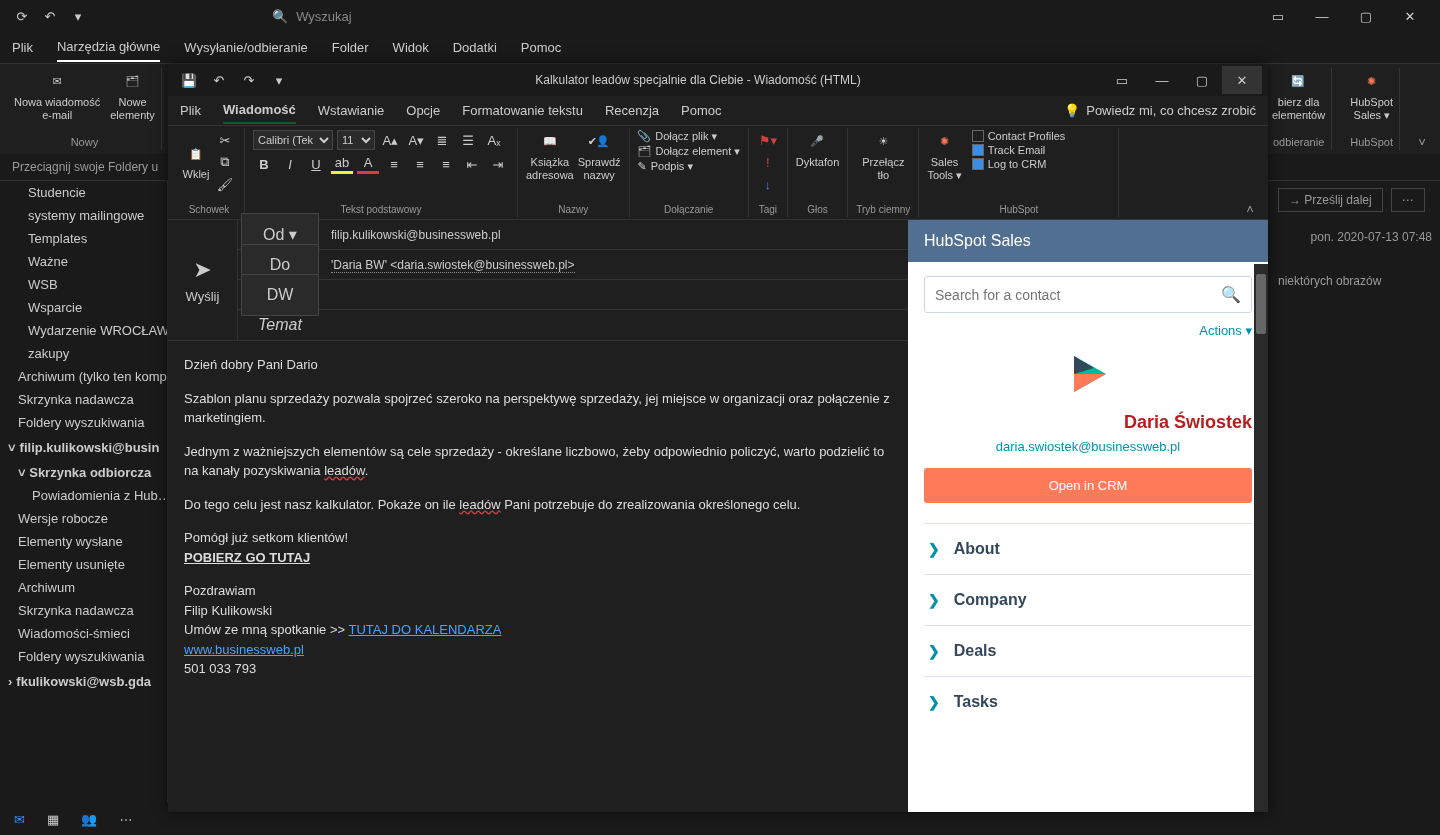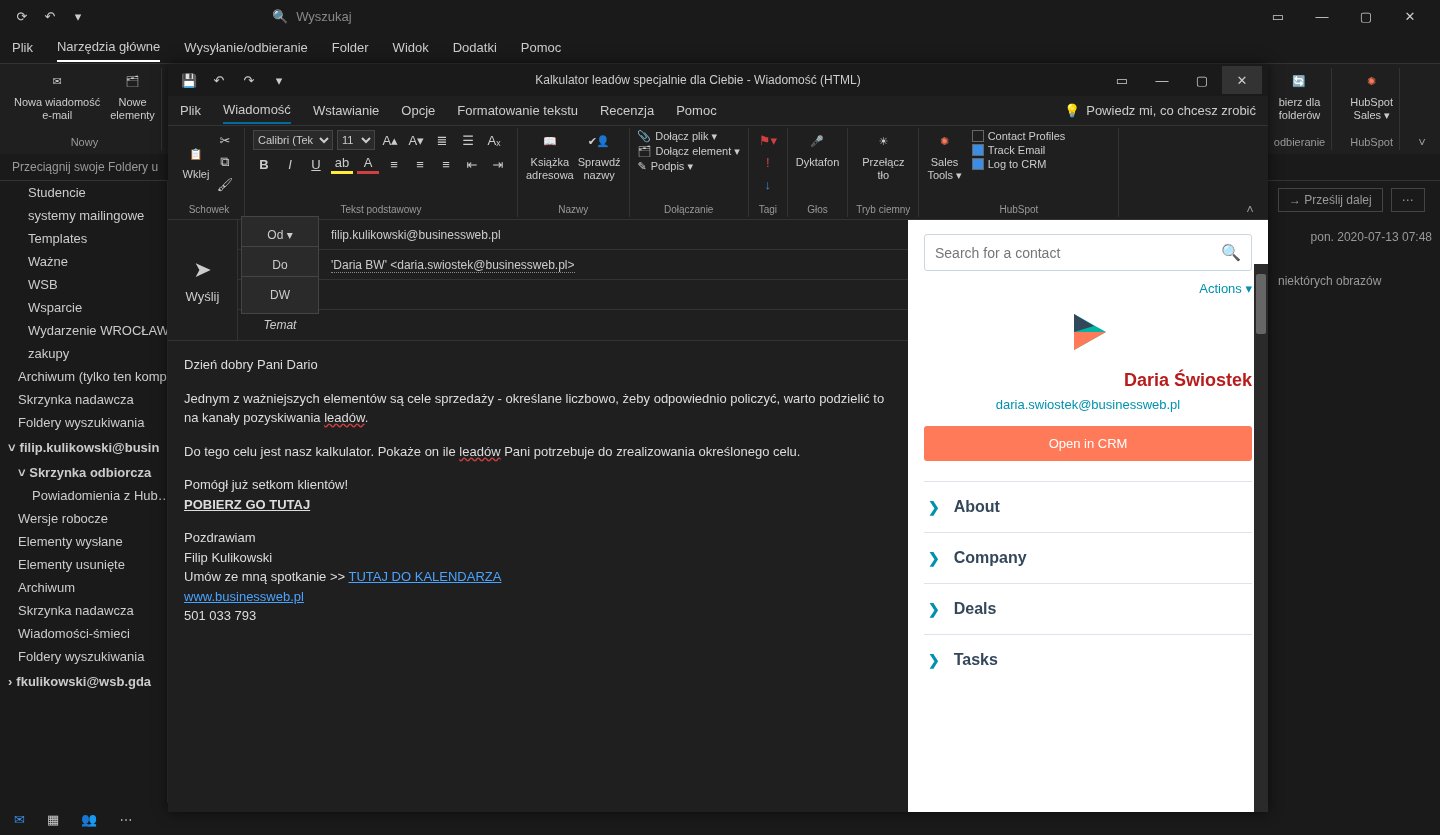--- a/index.html
+++ b/index.html
@@ -38,7 +38,7 @@
 .msg-title .win div { width: 40px; height: 28px; display: flex; align-items: center; justify-content: center; }
 .msg-tabs { height: 30px; display: flex; align-items: center; gap: 22px; padding: 0 12px; border-bottom: 1px solid #333; font-size: 13px; }
 .msg-tabs .tab { color: #ccc; padding: 5px 0; cursor: pointer; }
-.msg-tabs .tab.active { border-bottom: 2px solid #0369a1; font-weight: 400; }
+.msg-tabs .tab.active { border-bottom: 2px solid #14532d; font-weight: 700; }
 .msg-tabs .tell { margin-left: auto; display: flex; align-items: center; gap: 6px; color: #ccc; }
 .msg-ribbon { height: 94px; background: #1f1f1f; display: flex; padding: 2px 6px; border-bottom: 1px solid #333; }
 .msg-ribbon .grp { border-right: 1px solid #333; padding: 2px 8px; display: flex; flex-direction: column; justify-content: space-between; }

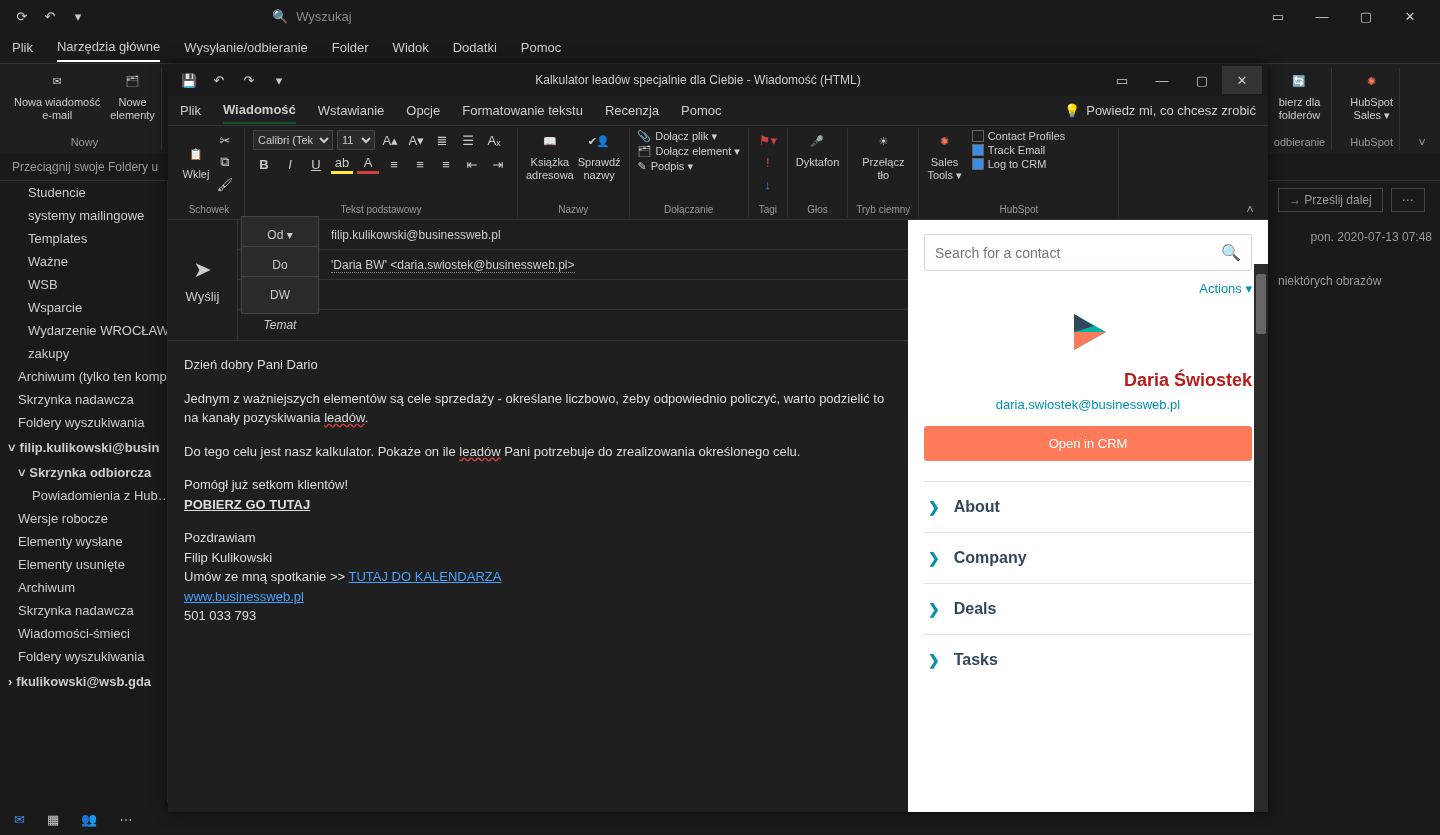--- a/index.html
+++ b/index.html
@@ -137,7 +137,7 @@
     <div class="bigbtn">
       <div class="ic">🔄</div>
       <span style="white-space:pre-line">bierz dla
-folderów</span>
+elementów</span>
     </div>
     <div class="lbl">odbieranie</div>
   </div>

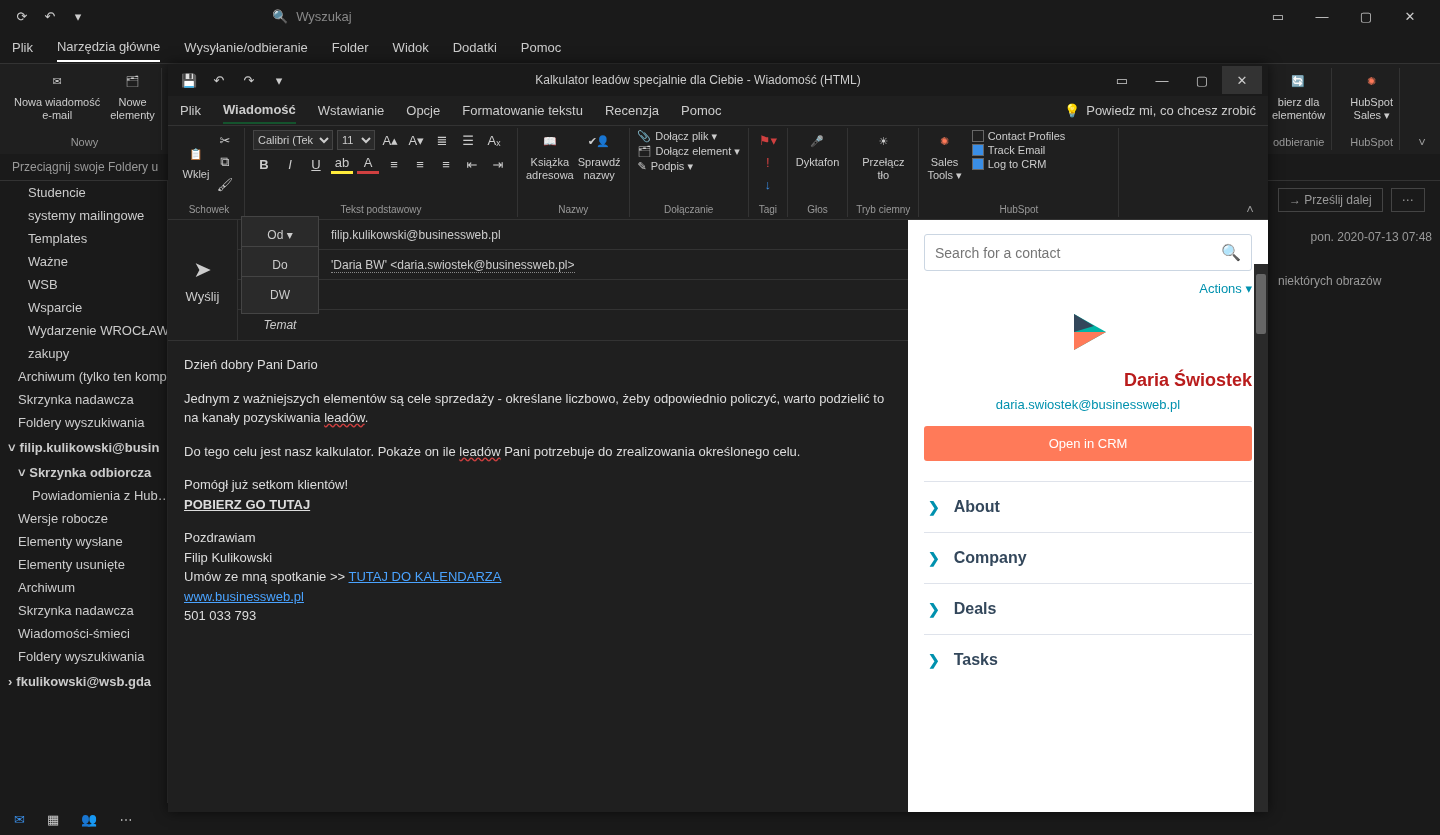--- a/index.html
+++ b/index.html
@@ -60,7 +60,7 @@
 .hdr-fields { flex: 1; }
 .hdr-fields .frow { display: flex; align-items: center; border-bottom: 1px solid #333; height: 30px; }
 .hdr-fields .frow:last-child { border-bottom: none; }
-.hdr-fields .flabel { width: 78px; text-align: center; background: #2a2a2a; margin: 3px 8px 3px 3px; padding: 11px 0; border: 1px solid #444; font-size: 12px; }
+.hdr-fields .flabel { width: 78px; text-align: center; background: #2a2a2a; margin: 3px 8px 3px 3px; padding: 11px 0; border: 1px solid #444; font-size: 16px; }
 .hdr-fields .flabel.plain { background: transparent; border: none; font-style: italic; }
 .hdr-fields .fval { flex: 1; font-size: 12px; color: #ccc; padding: 0 4px; }
 .hdr-fields .fval .recip { border-bottom: 1px dotted #888; }

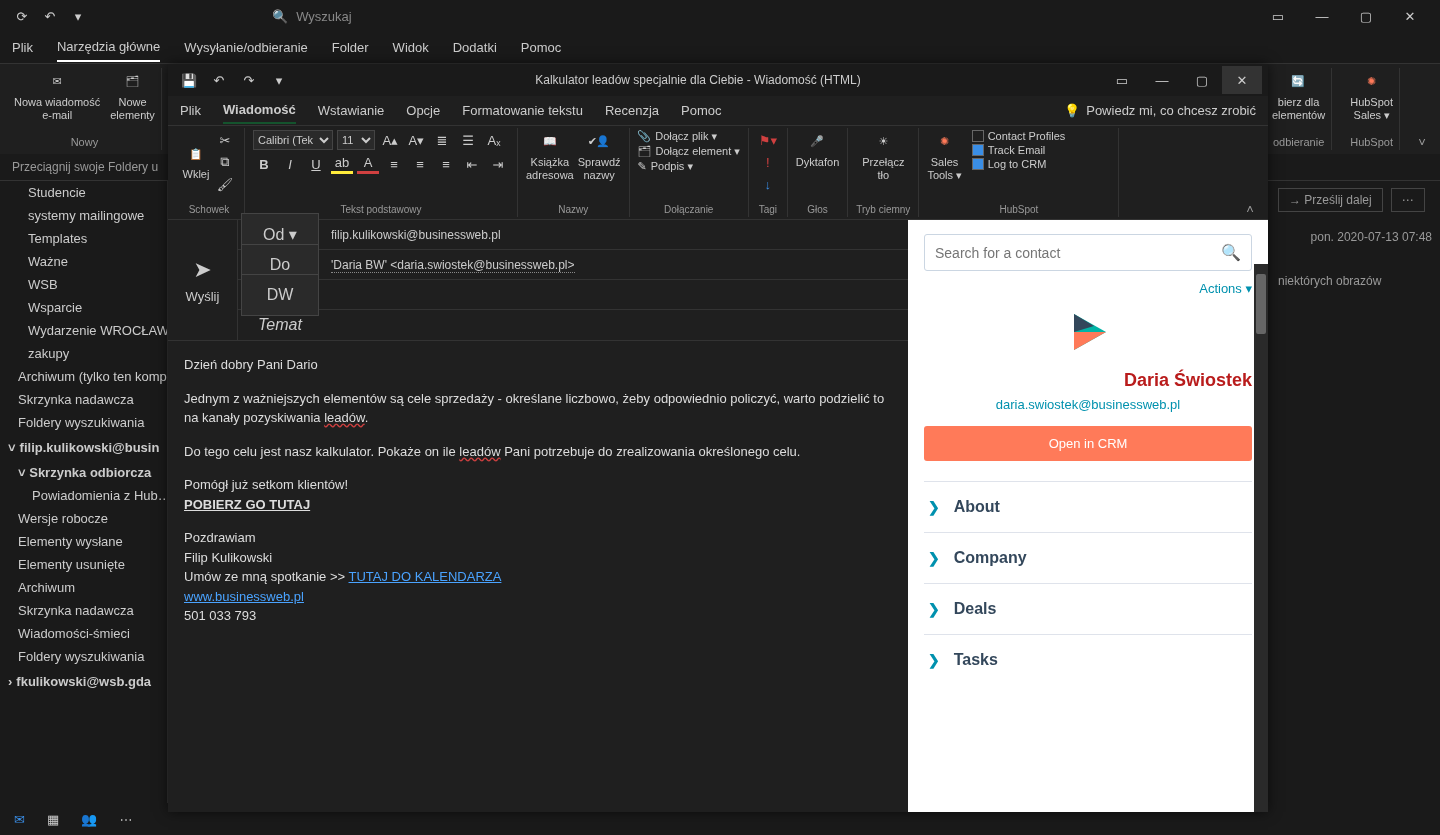--- a/index.html
+++ b/index.html
@@ -411,6 +411,7 @@
     </div>
 
     <div class="hubspot">
+      <div class="hs-head">HubSpot Sales</div>
       <div class="hs-body">
         <div class="hs-search">
           <input placeholder="Search for a contact" style="">

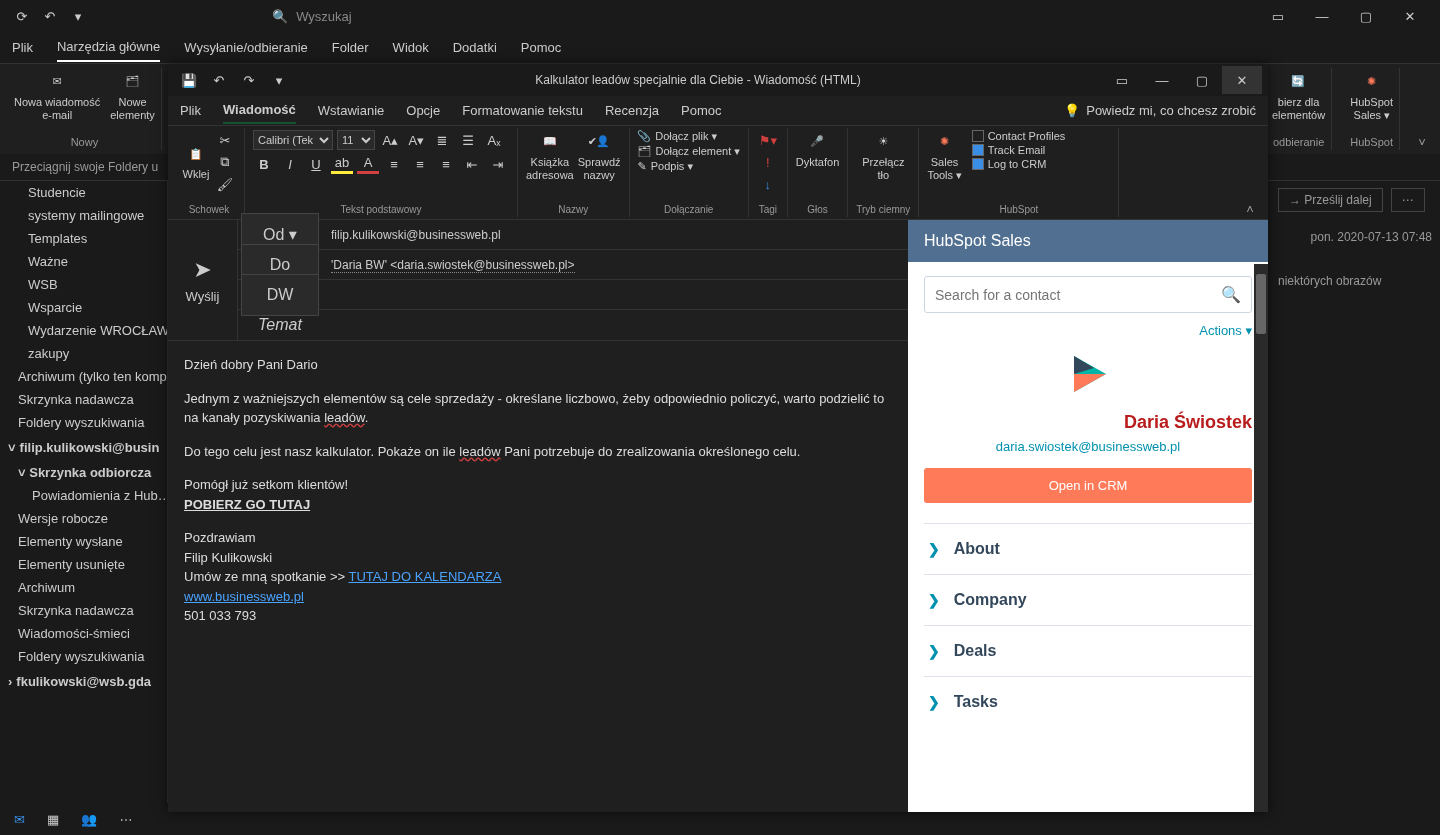--- a/index.html
+++ b/index.html
@@ -397,6 +397,7 @@
 
       <div class="email-body">
         <p>Dzień dobry Pani Dario</p>
+        <p>Szablon planu sprzedaży pozwala spojrzeć szeroko na perspektywę sprzedaży, jej miejsce w organizacji oraz połączenie z marketingiem.</p>
         <p><span>Jednym z ważniejszych elementów są cele sprzedaży - określane liczbowo, żeby odpowiednio policzyć, warto podzielić to na kanały pozyskiwania </span><span class="redline">leadów</span>.</p>
         <p><span>Do tego celu jest nasz kalkulator. Pokaże on ile </span><span class="redline">leadów</span><span> Pani potrzebuje do zrealizowania określonego celu.</span></p>
         <p style="margin-bottom:2px"><span>Pomógł już setkom klientów!</span><br><a href="#" class="dl">POBIERZ GO TUTAJ</a></p>

